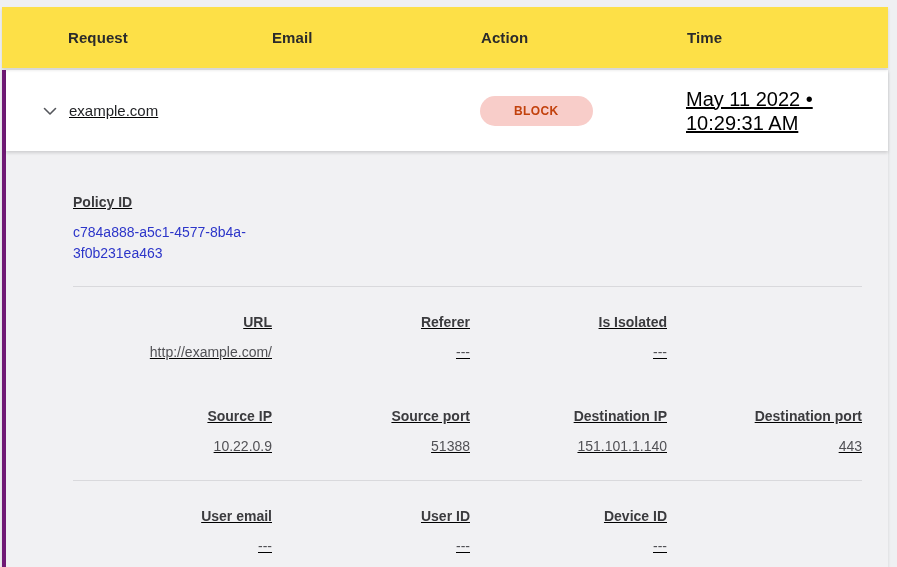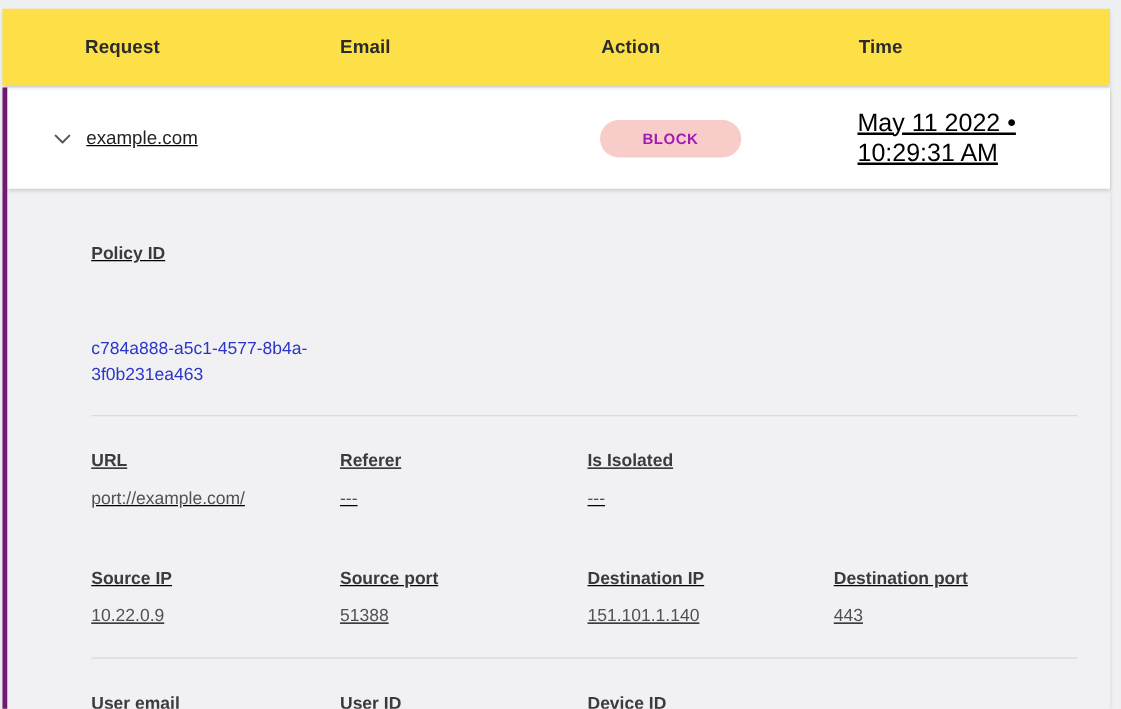--- a/index.html
+++ b/index.html
@@ -62,7 +62,7 @@
   .badge {
     display:inline-block;
     background:#f8cdc9;
-    color:#a21caf;
+    color:#c2410c;
     font-size:12px;
     font-weight:700;
     letter-spacing:0.4px;

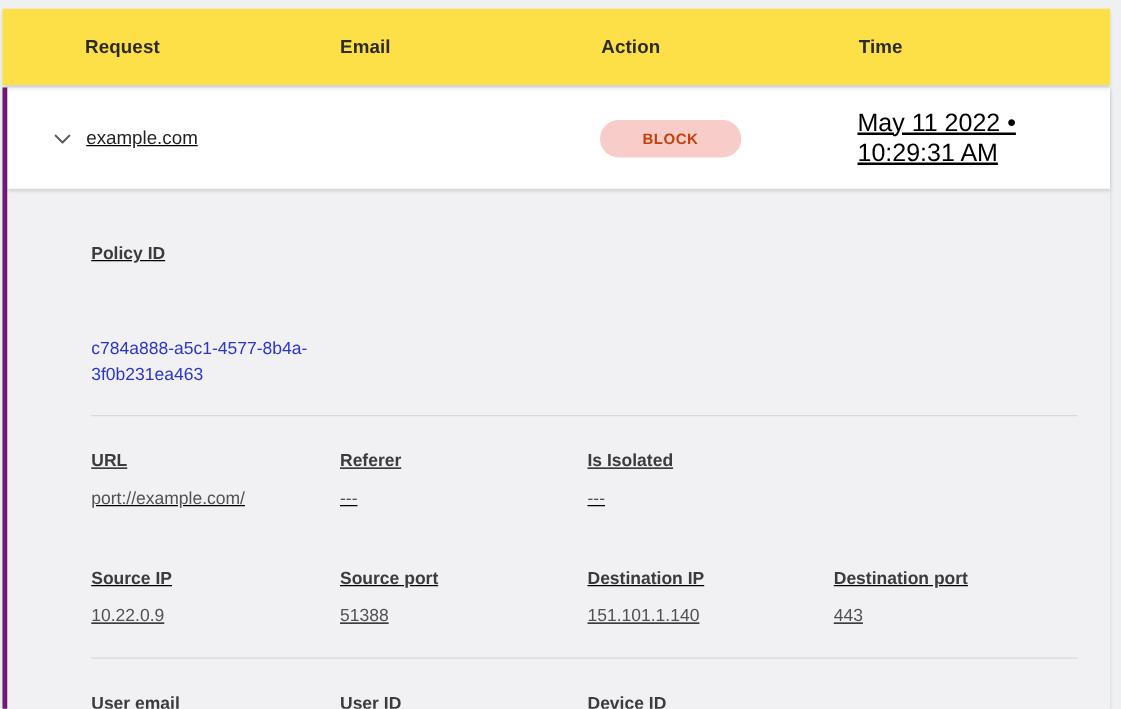--- a/index.html
+++ b/index.html
@@ -95,7 +95,6 @@
     color:#2c35c9;
     text-decoration:none;
     width:195px;
-    margin-top:46px;
   }
   .divider {
     border:none;

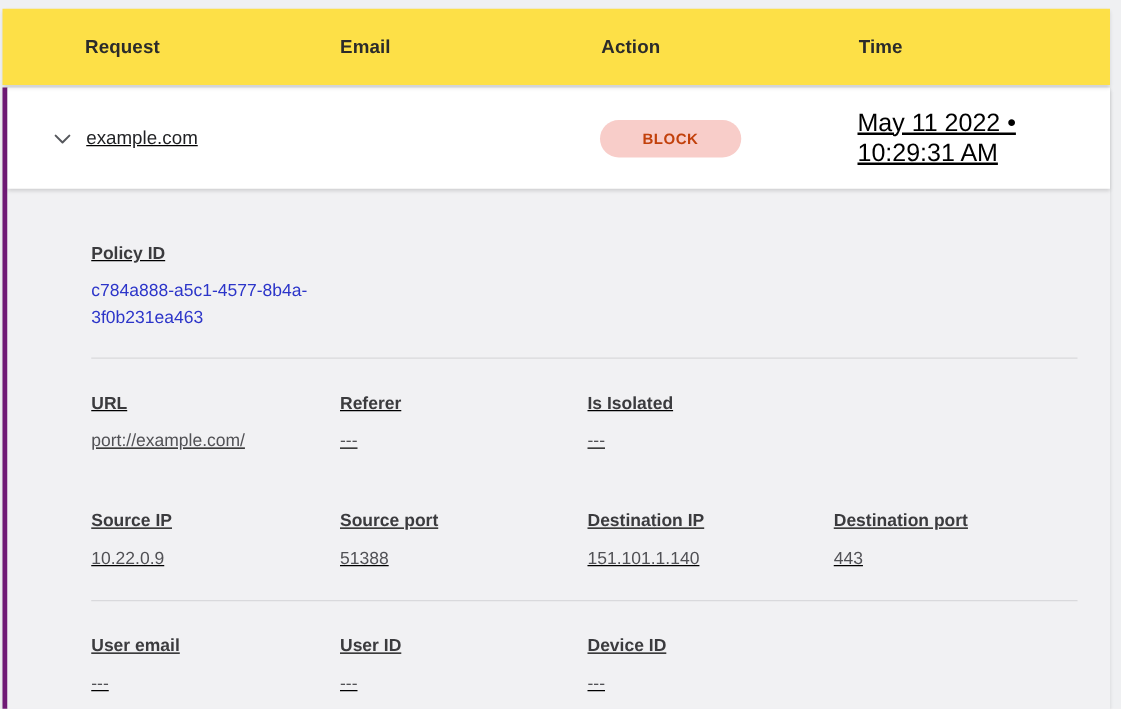--- a/index.html
+++ b/index.html
@@ -106,6 +106,7 @@
   .detail-grid {
     display:grid;
     grid-template-columns:199px 198px 197px 1fr;
+    text-align:right;
   }
   .grid-row-1 { margin-top:27px; }
   .grid-row-2 { margin-top:47px; }

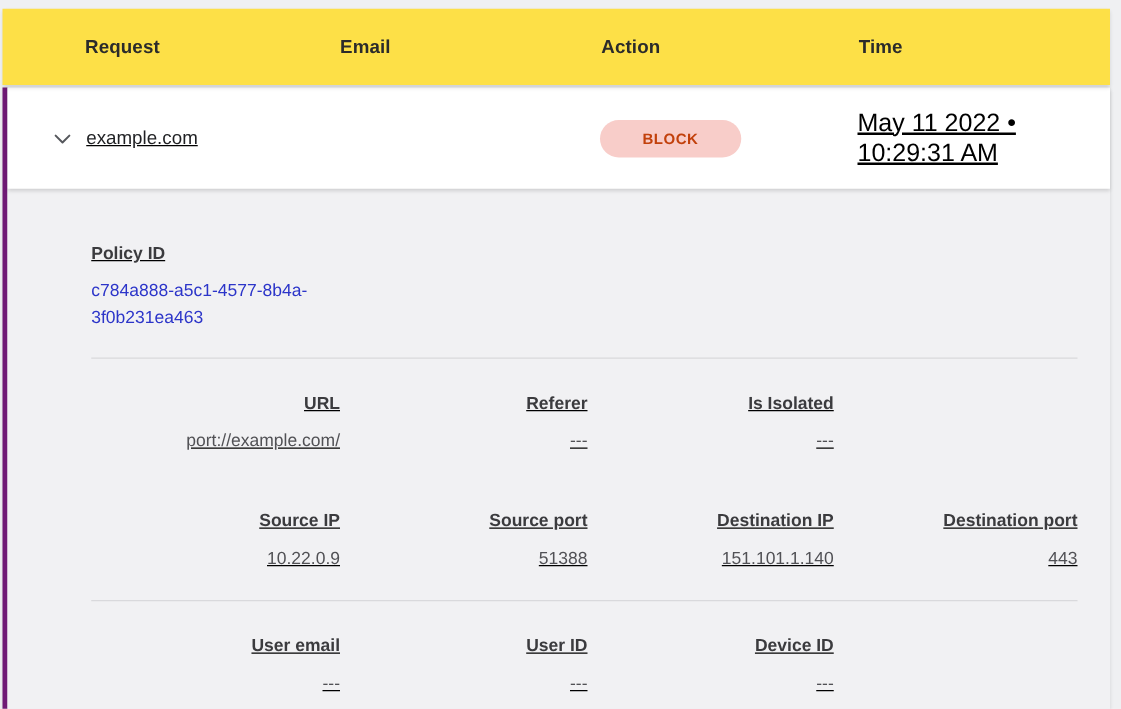--- a/index.html
+++ b/index.html
@@ -155,7 +155,7 @@
     <div class="detail-grid grid-row-1">
       <div>
         <div class="field-label">URL</div>
-        <div class="field-value">port://example.com/</div>
+        <div class="field-value">http://example.com/</div>
       </div>
       <div>
         <div class="field-label">Referer</div>

